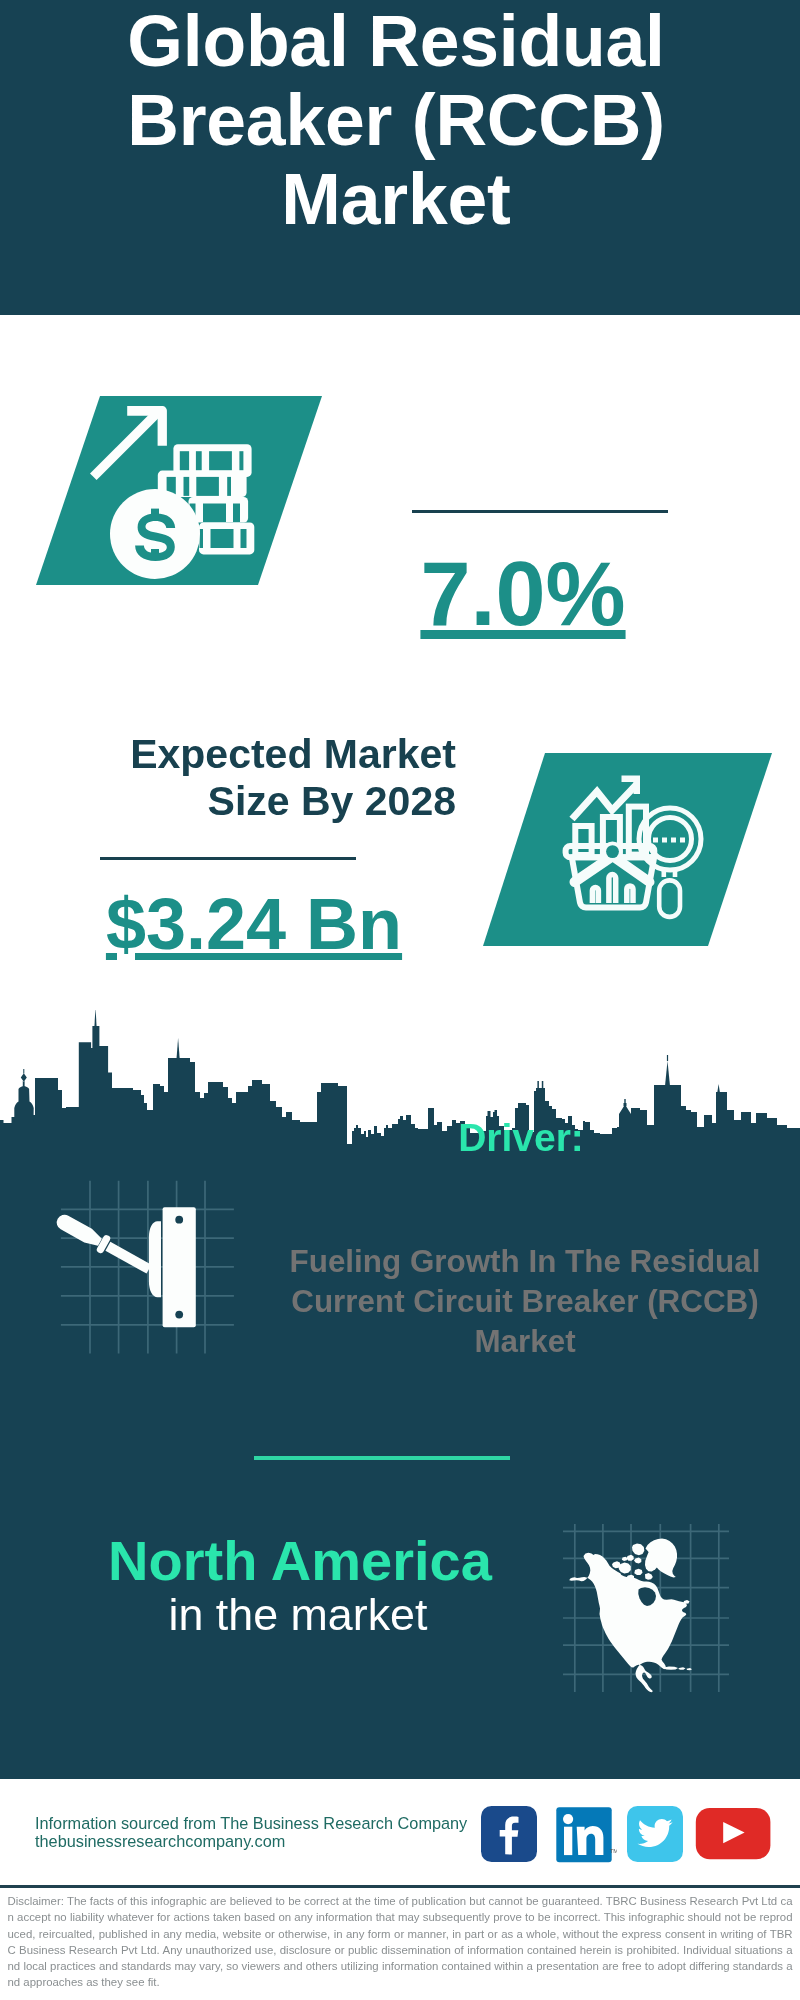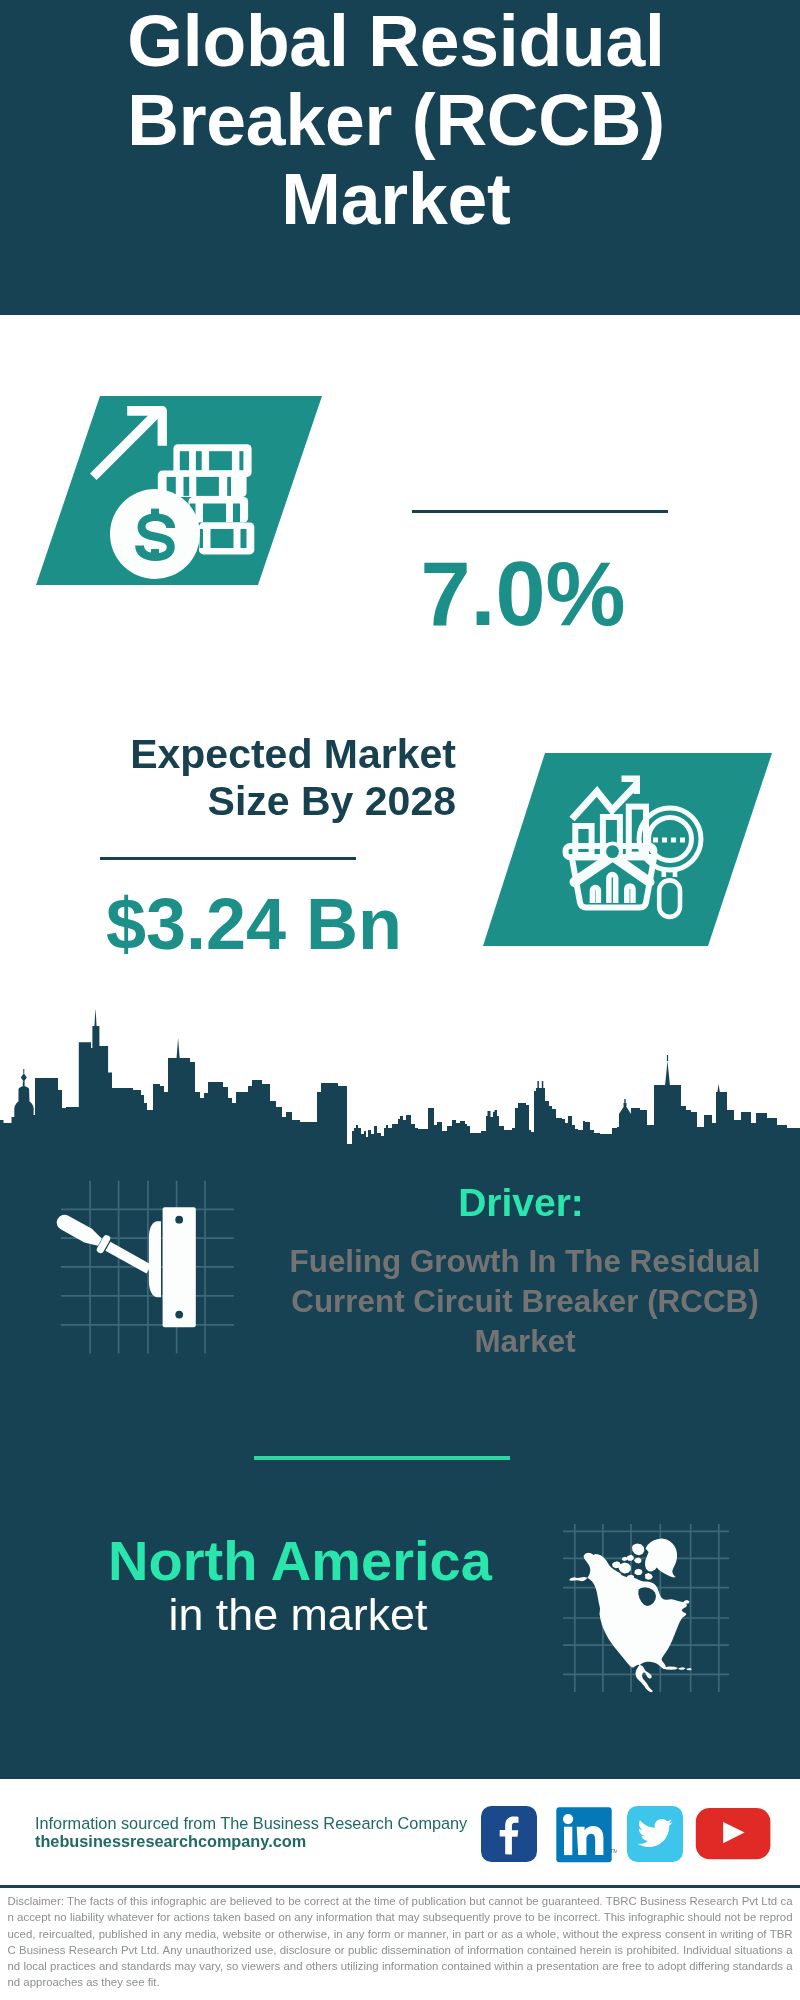--- a/index.html
+++ b/index.html
@@ -16,7 +16,7 @@
   .stat-title{position:absolute;font-size:41px;font-weight:bold;color:#18414F;
               line-height:47px;text-align:center;}
   .stat-rule{position:absolute;height:3px;background:#18414F;}
-  .stat-value{position:absolute;font-weight:bold;color:#1C8F88;text-align:center;}
+  .stat-value{position:absolute;font-weight:bold;color:#1C8F88;text-align:center;text-decoration:underline;}
 
   
   .dark{position:absolute;left:0;width:800px;background:#174253;}

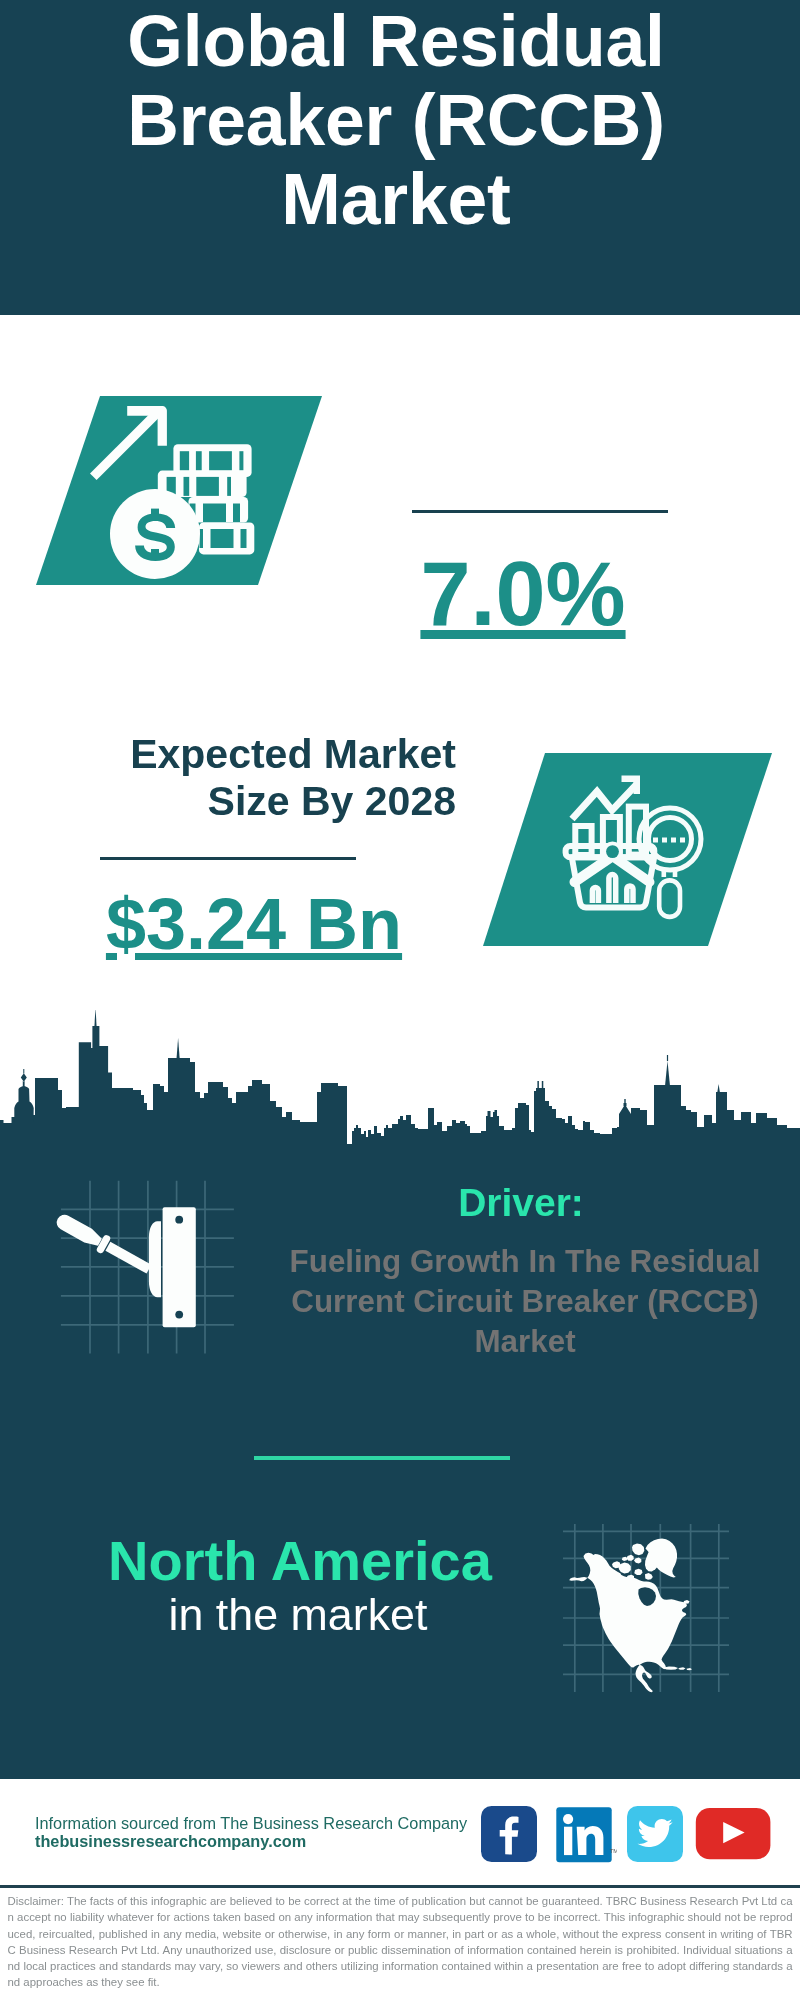--- a/index.html
+++ b/index.html
@@ -201,7 +201,7 @@
     </g>
   </svg>
 
-  <div class="drv-label" style="left:321px;top:1183px;width:400px;line-height:40px;font-size:39px;">Driver:</div>
+  <div class="drv-label" style="left:321px;top:1118px;width:400px;line-height:40px;font-size:39px;">Driver:</div>
   <div class="drv-text" style="left:275px;top:1242px;width:500px;font-size:31.4px;line-height:40px;">
     <div>Fueling Growth In The Residual</div>
     <div>Current Circuit Breaker (RCCB)</div>

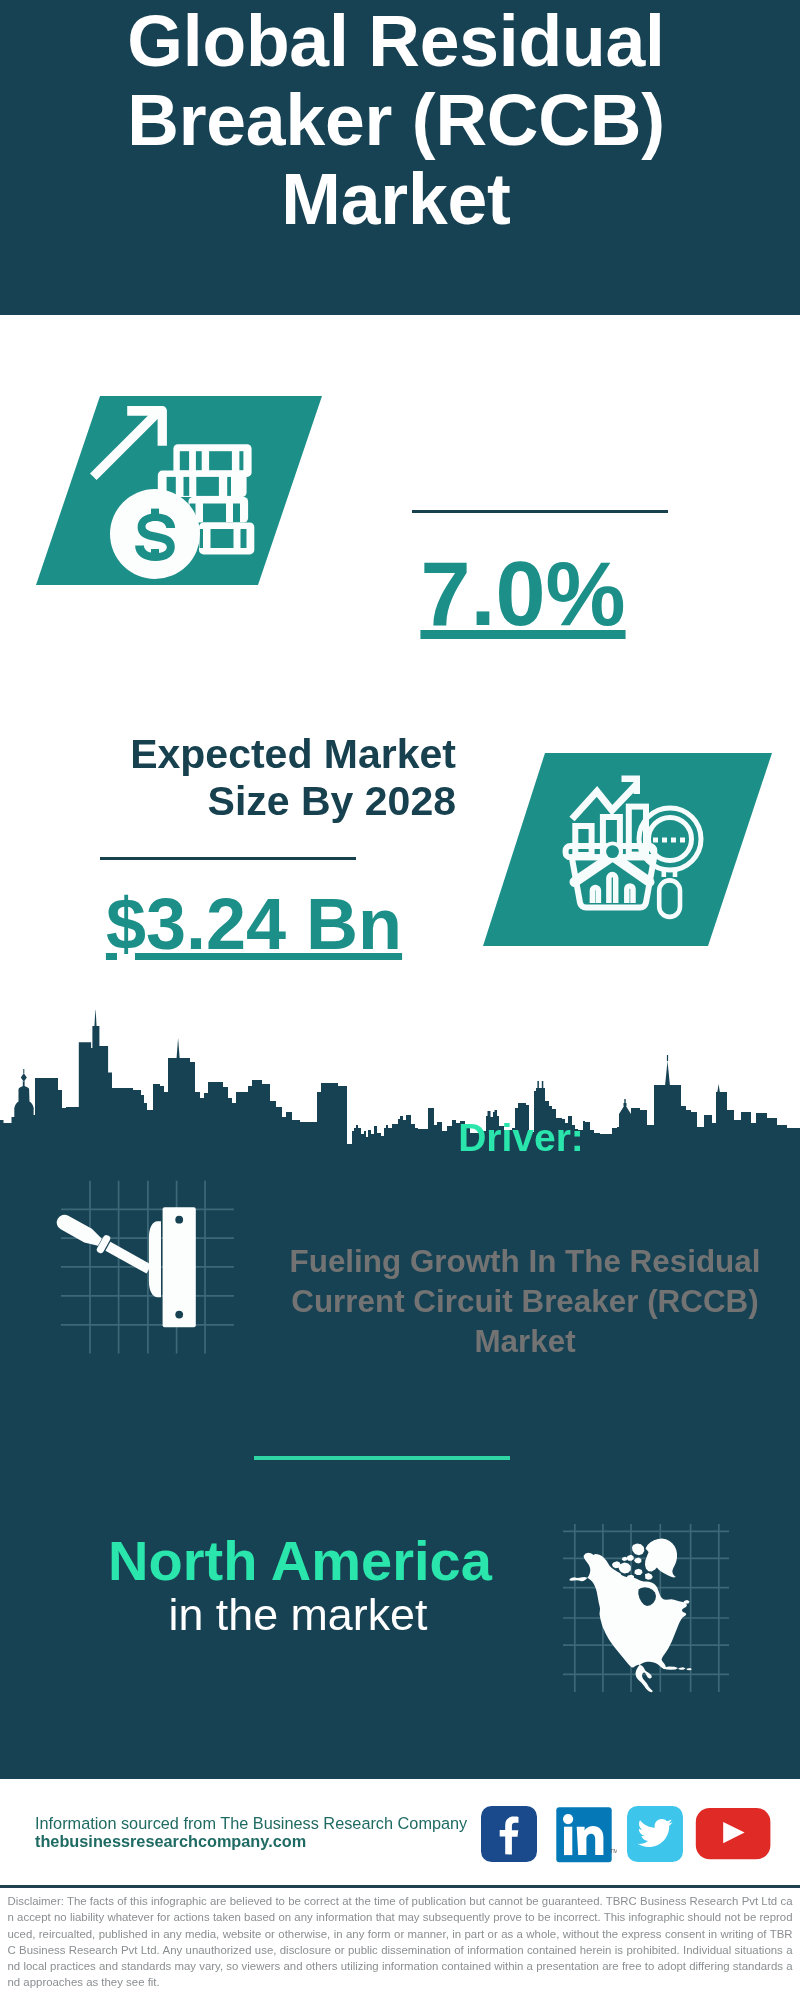--- a/index.html
+++ b/index.html
@@ -217,7 +217,7 @@
 
   <div class="src-line" style="left:35px;top:1815px;width:450px;line-height:17.5px;font-size:16.3px;">
     <div>Information sourced from The Business Research Company</div>
-    <a style="color:inherit;text-decoration:none;display:block;font-weight:bold;">thebusinessresearchcompany.com</a>
+    <a style="color:inherit;text-decoration:none;display:block;">thebusinessresearchcompany.com</a>
   </div>
 
   <svg style="position:absolute;left:481px;top:1806px;" width="56" height="56" viewBox="0 0 56 56">

